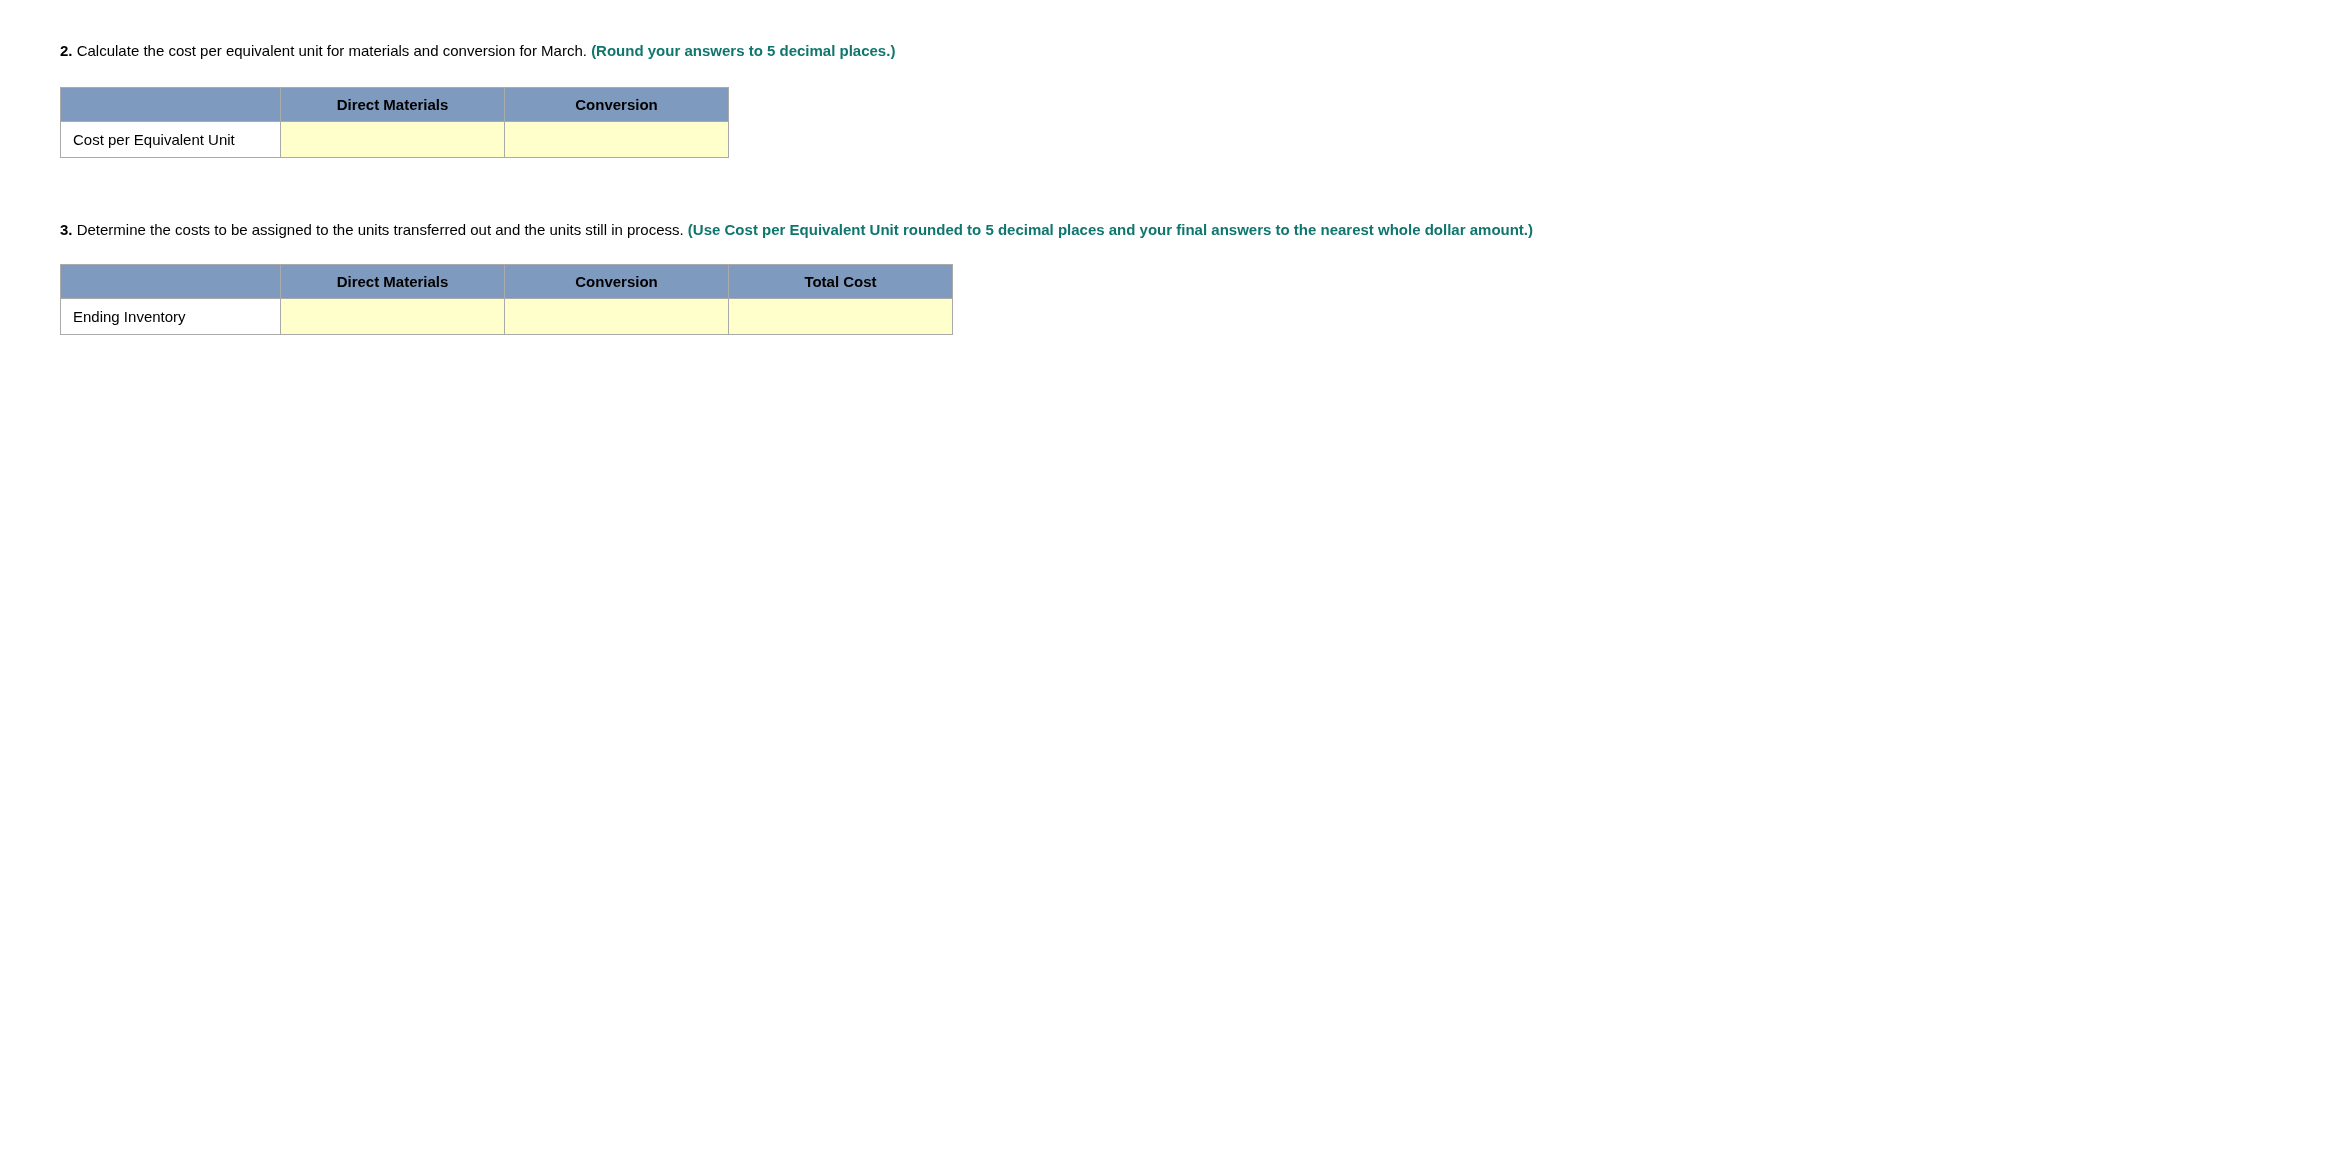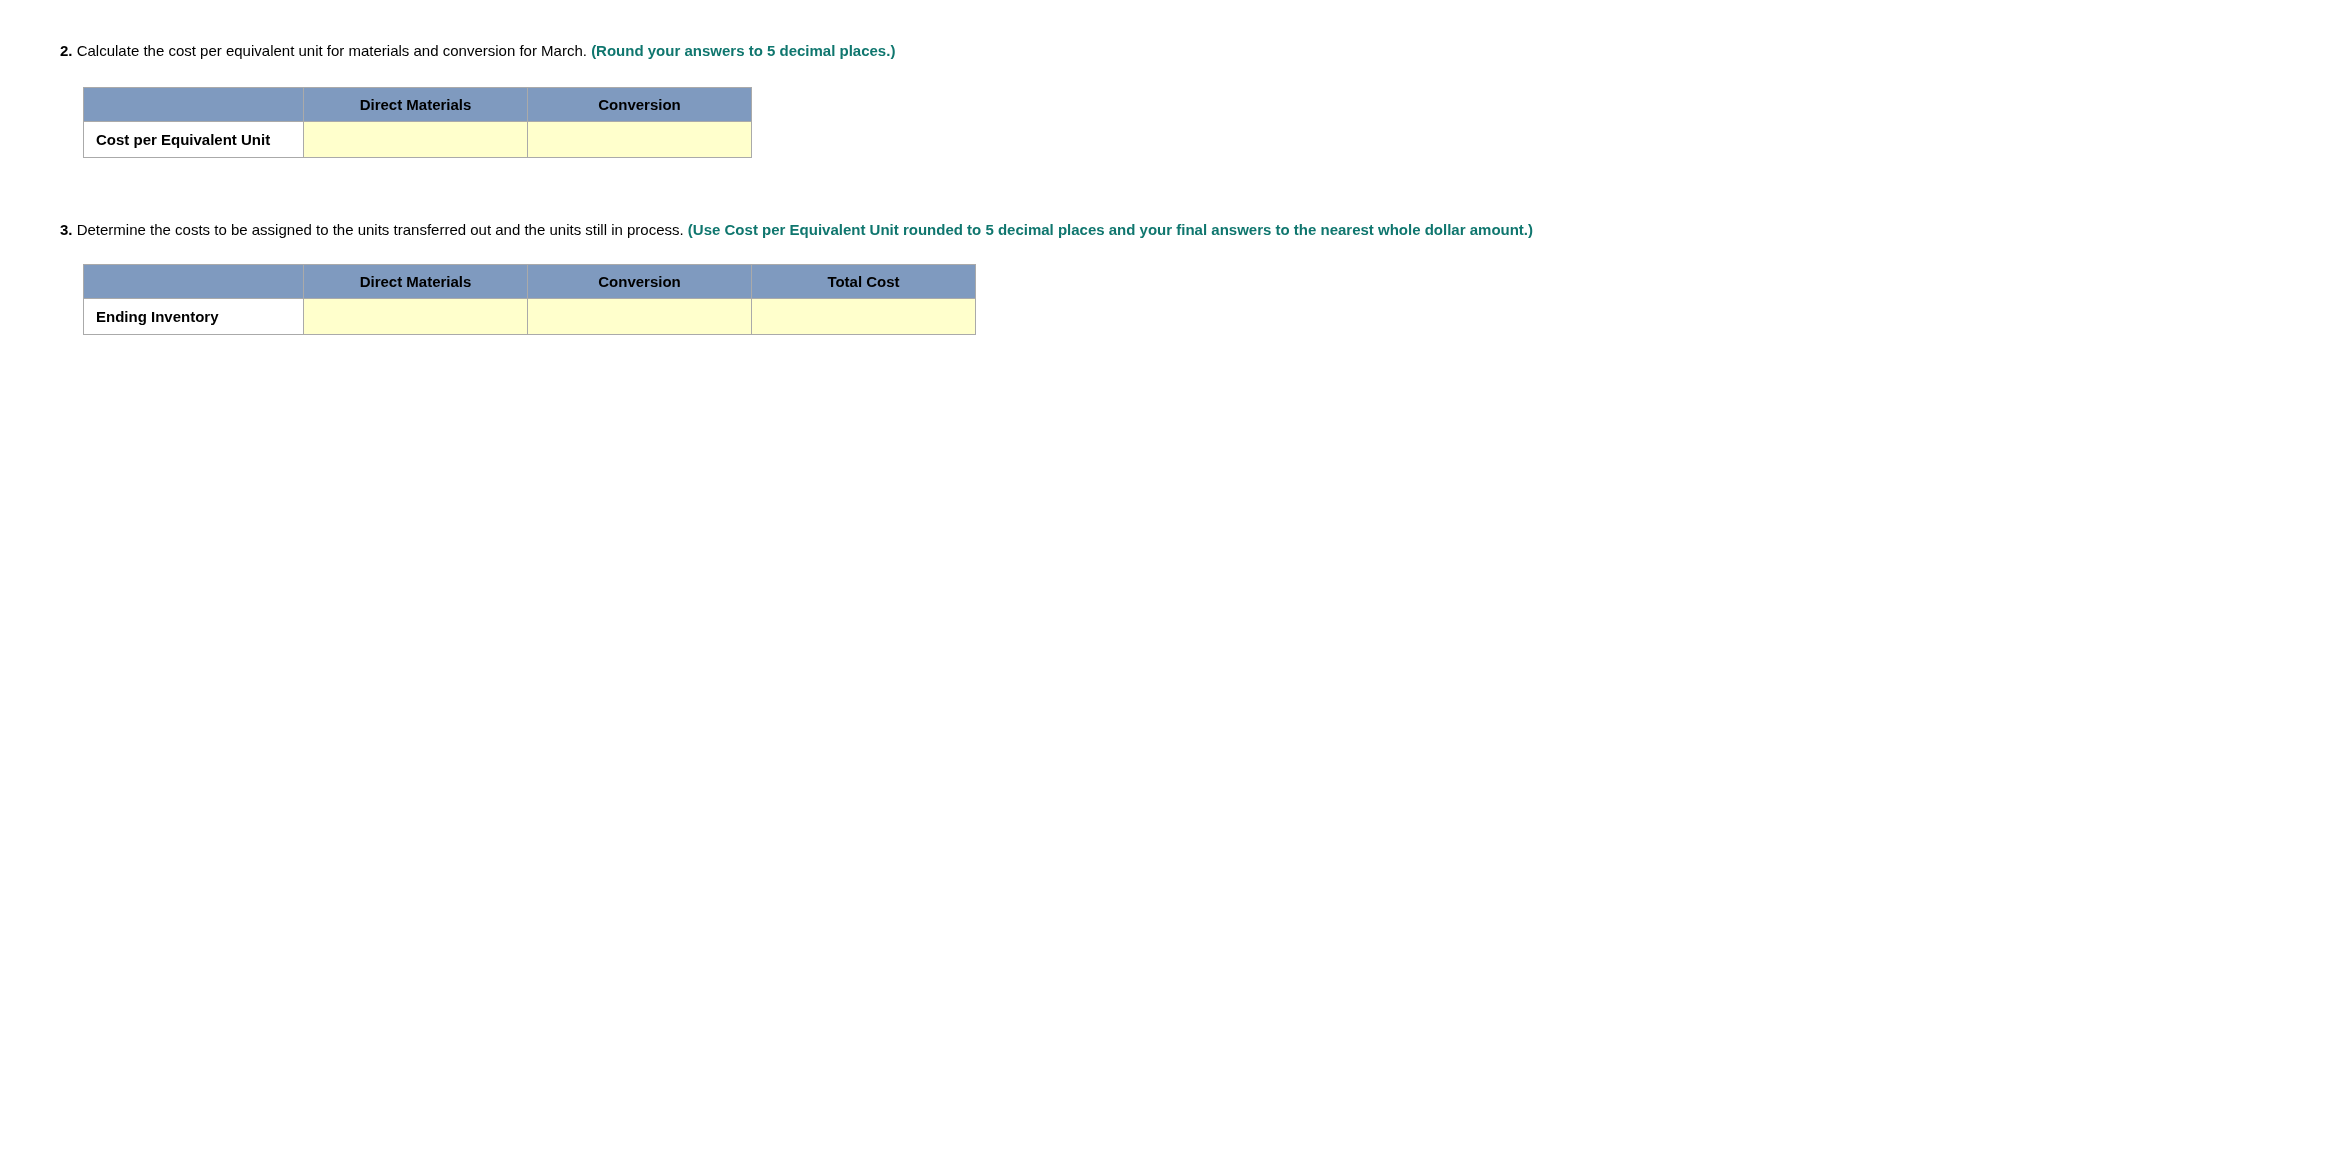--- a/index.html
+++ b/index.html
@@ -40,7 +40,6 @@
     table {
       border-collapse: collapse;
       min-width: 580px;
-      margin-left: 23px;
     }
 
     table thead tr th {

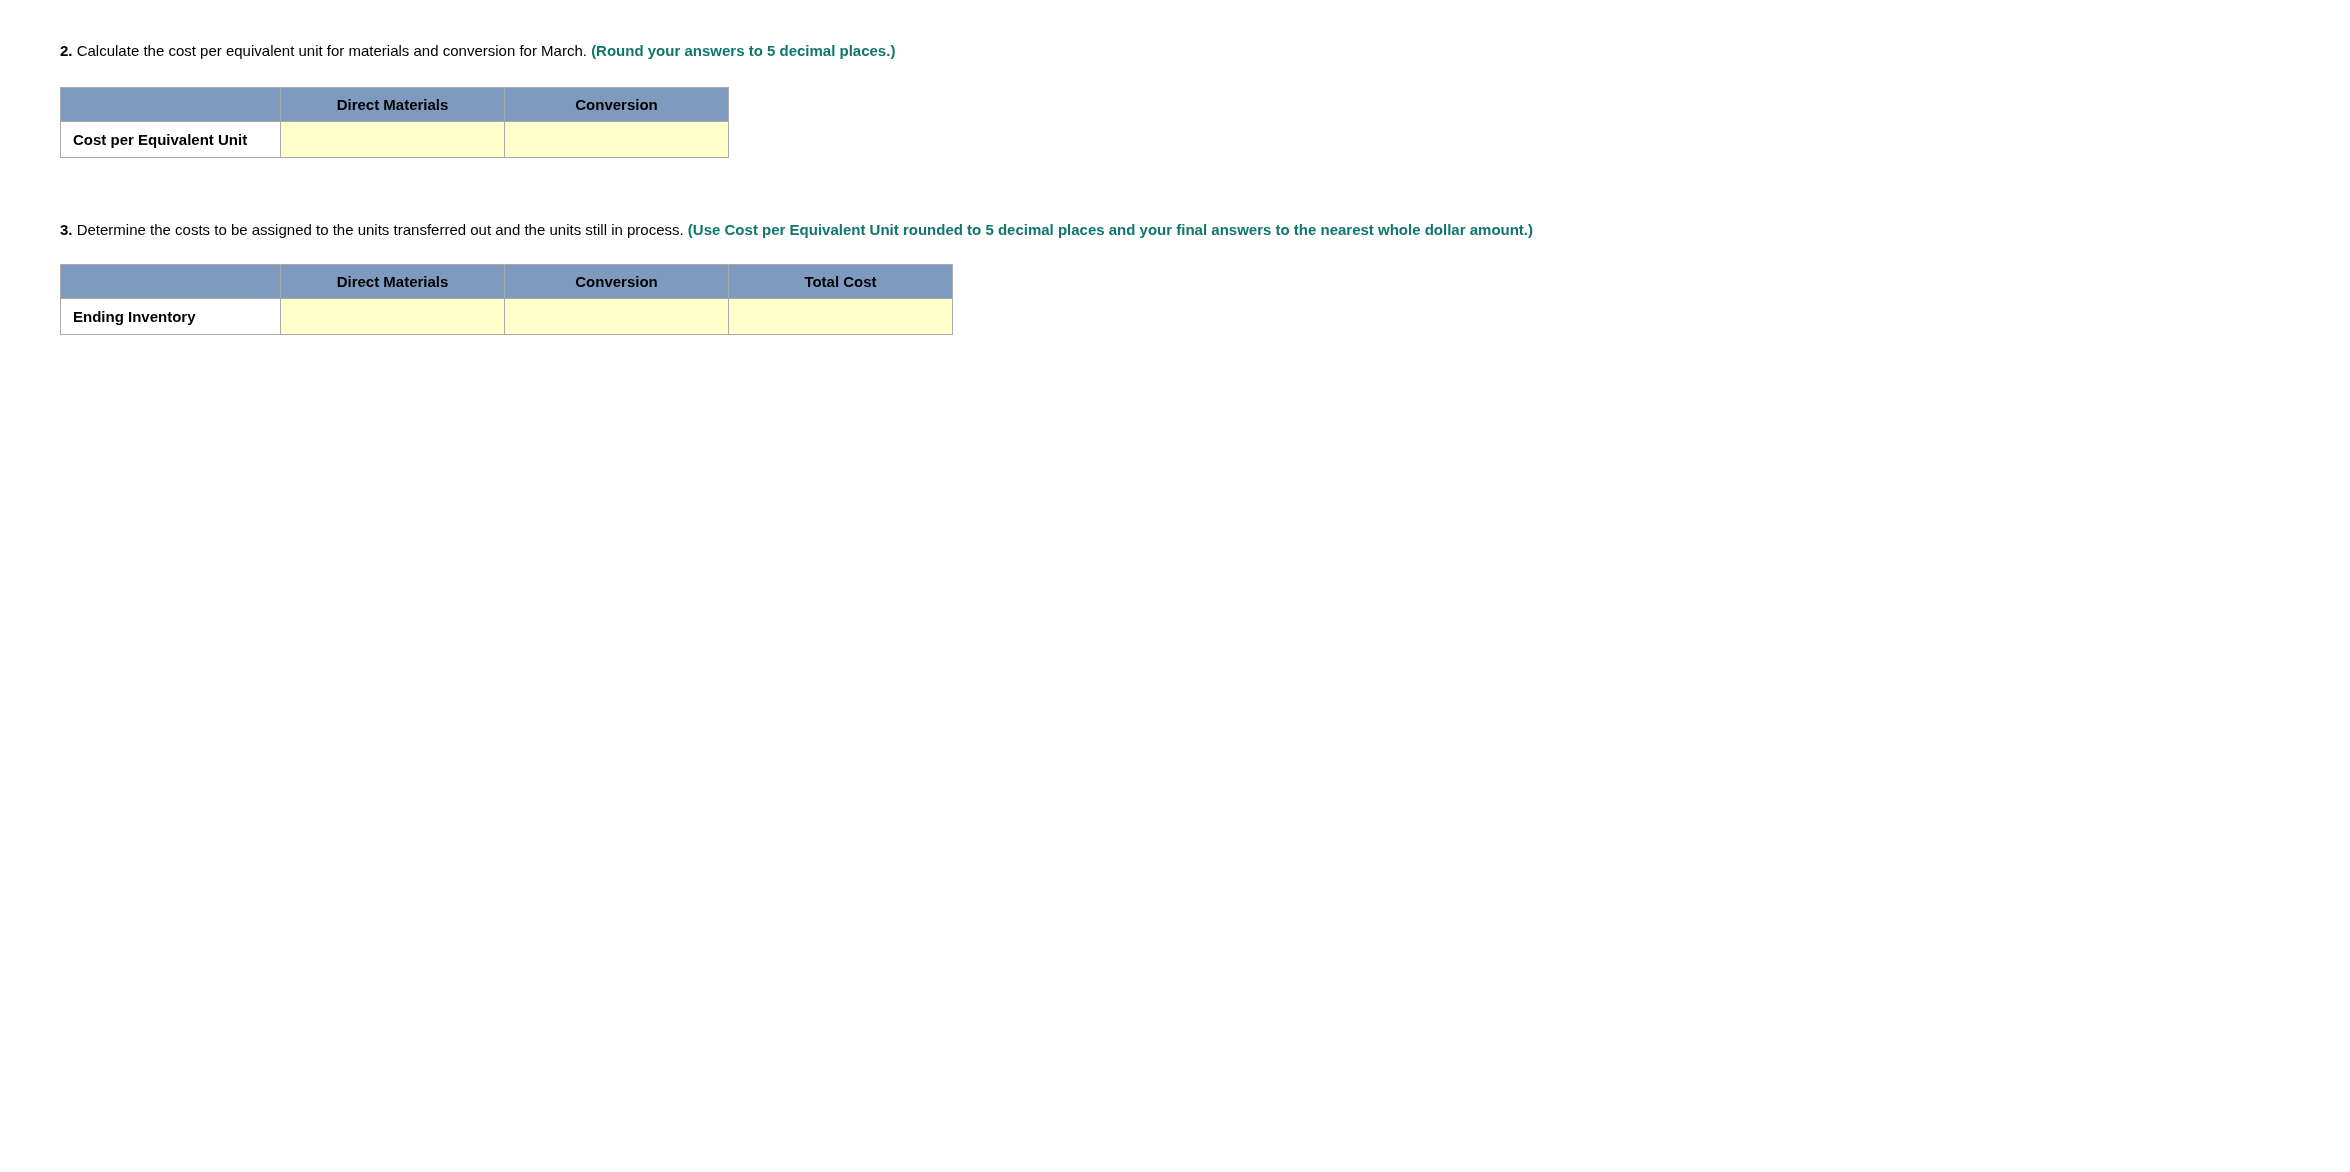--- a/index.html
+++ b/index.html
@@ -83,7 +83,6 @@
     .table-first-col {
       min-width: 220px;
       max-width: 280px;
-      font-weight: bold;
     }
 
     .q3-intro {

